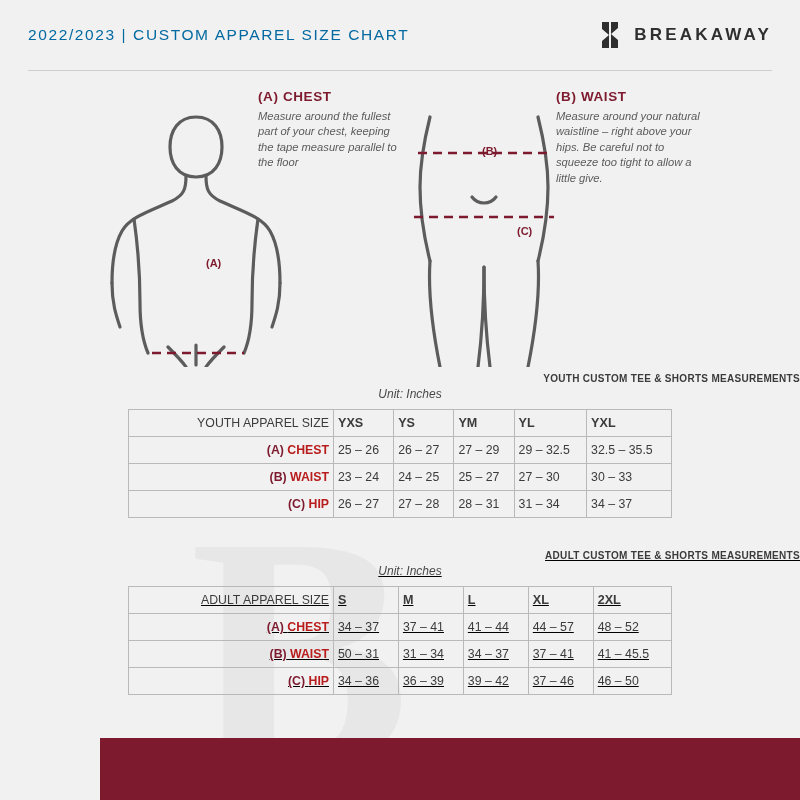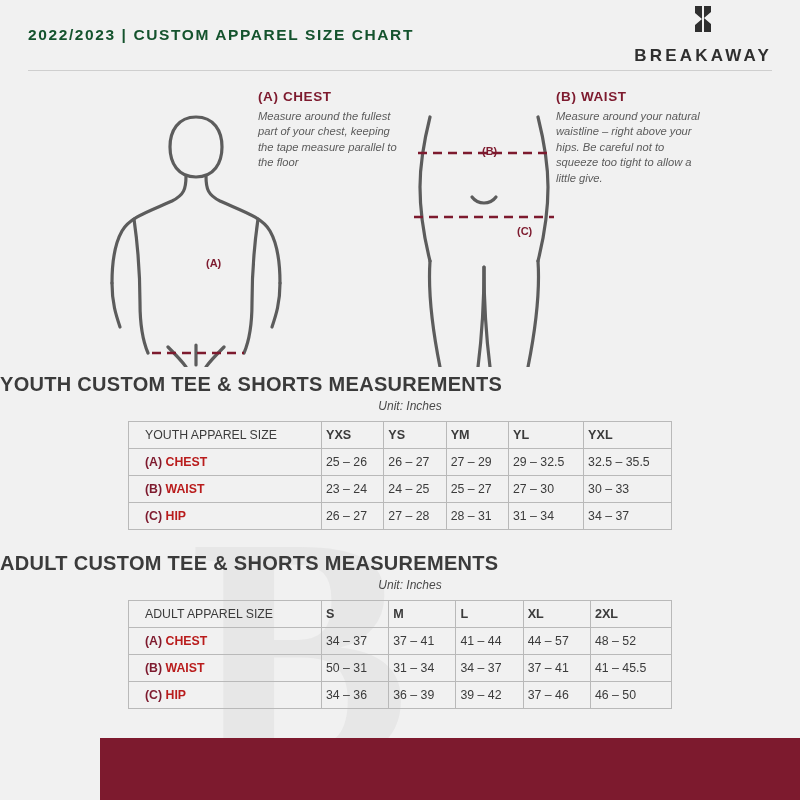--- a/index.html
+++ b/index.html
@@ -49,9 +49,9 @@
   }
   .header-title {
     font-size: 15.5px;
-    font-weight: bold;
+    font-weight: normal;
     letter-spacing: 1.6px;
-    color: #14532d;
+    color: #0369a1;
   }
   .brand {
     display: flex;

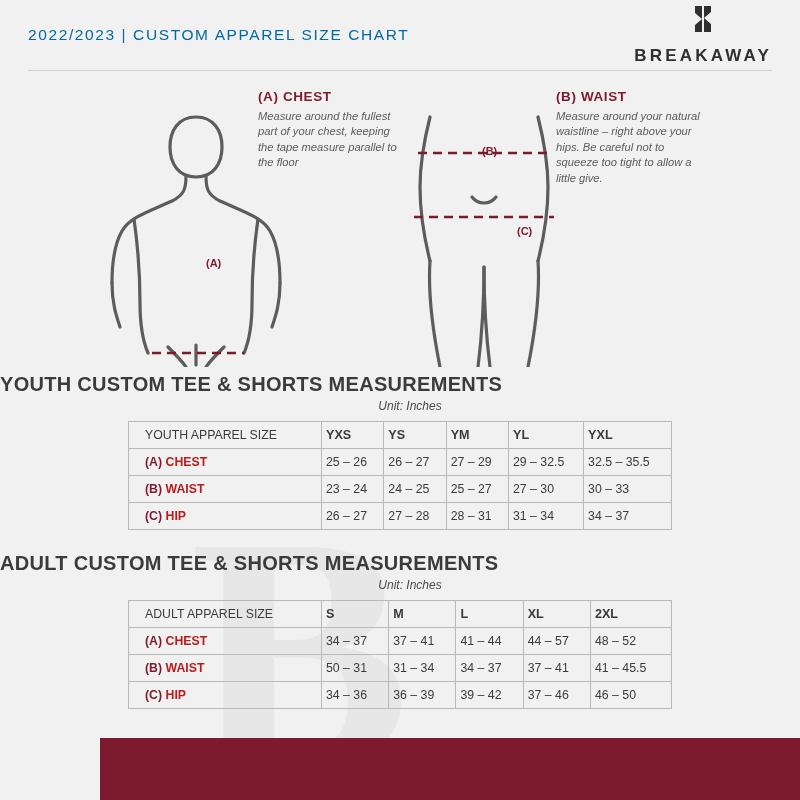--- a/index.html
+++ b/index.html
@@ -57,7 +57,6 @@
     display: flex;
     align-items: center;
     gap: 12px;
-    flex-direction: column;
   }
   .brand-mark {
     width: 24px;

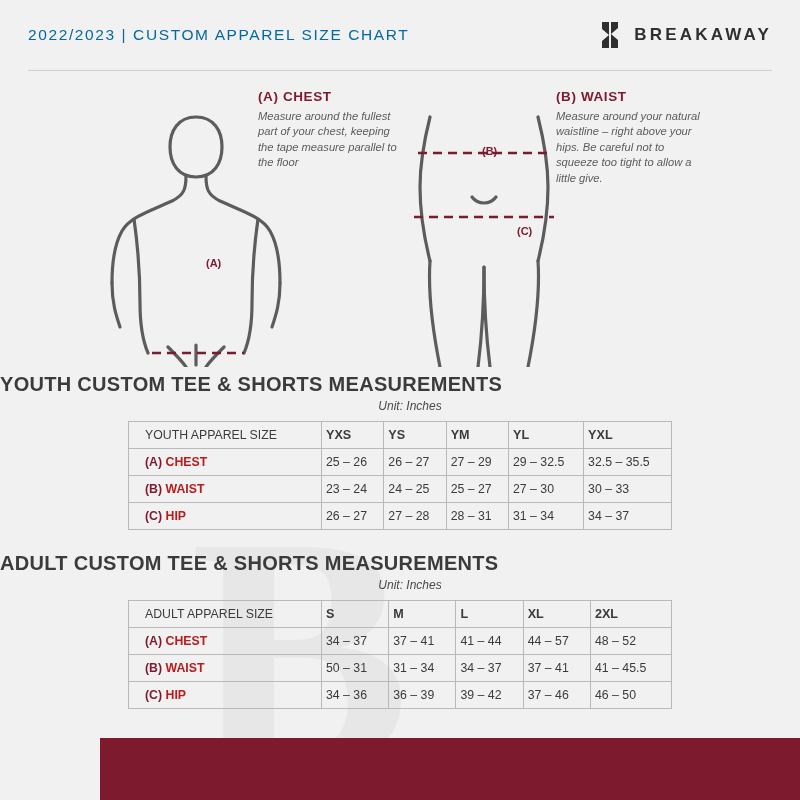--- a/index.html
+++ b/index.html
@@ -117,8 +117,8 @@
   
   .table-block { margin-top: 6px; }
   .tbl-title {
-    text-align: left;
-    font-size: 20px;
+    text-align: right;
+    font-size: 10px;
     font-weight: bold;
     color: #3b3b3b;
     letter-spacing: 0.3px;

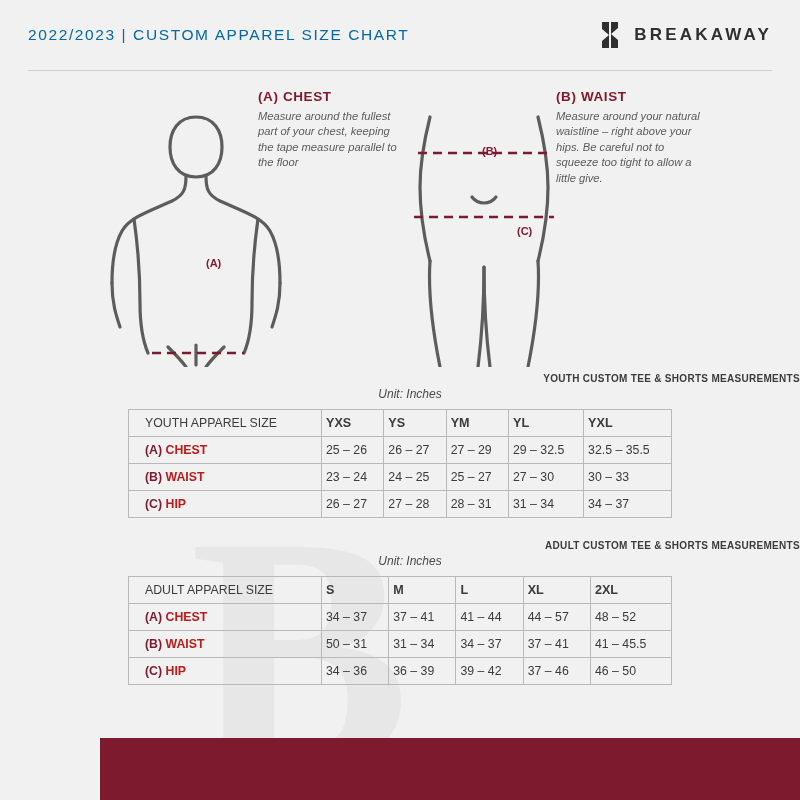--- a/index.html
+++ b/index.html
@@ -147,8 +147,8 @@
     padding: 0 4px;
   }
   th.row-head, td.row-head {
-    text-align: left;
-    padding-left: 16px;
+    text-align: right;
+    padding-left: 28px;
     width: 172px;
     font-weight: bold;
   }

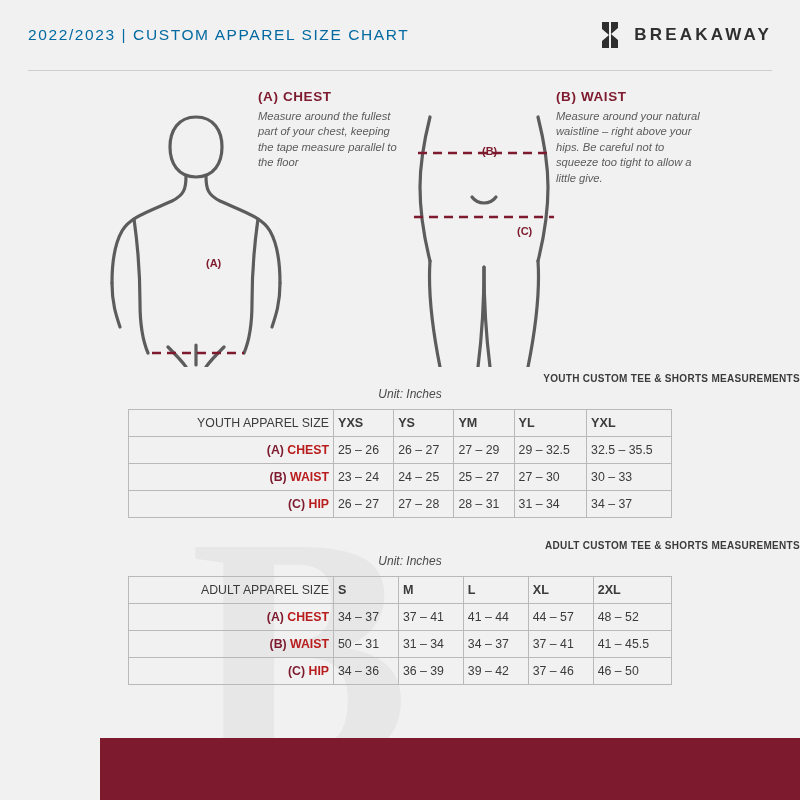--- a/index.html
+++ b/index.html
@@ -309,7 +309,7 @@
       </table>
     </div>
 
-    <div class="table-block" style="margin-top:22px;">
+    <div class="table-block" style="margin-top:32px;text-decoration:underline;">
       <div class="tbl-title">ADULT CUSTOM TEE &amp; SHORTS MEASUREMENTS</div>
       <div class="tbl-unit">Unit: Inches</div>
       <table>

